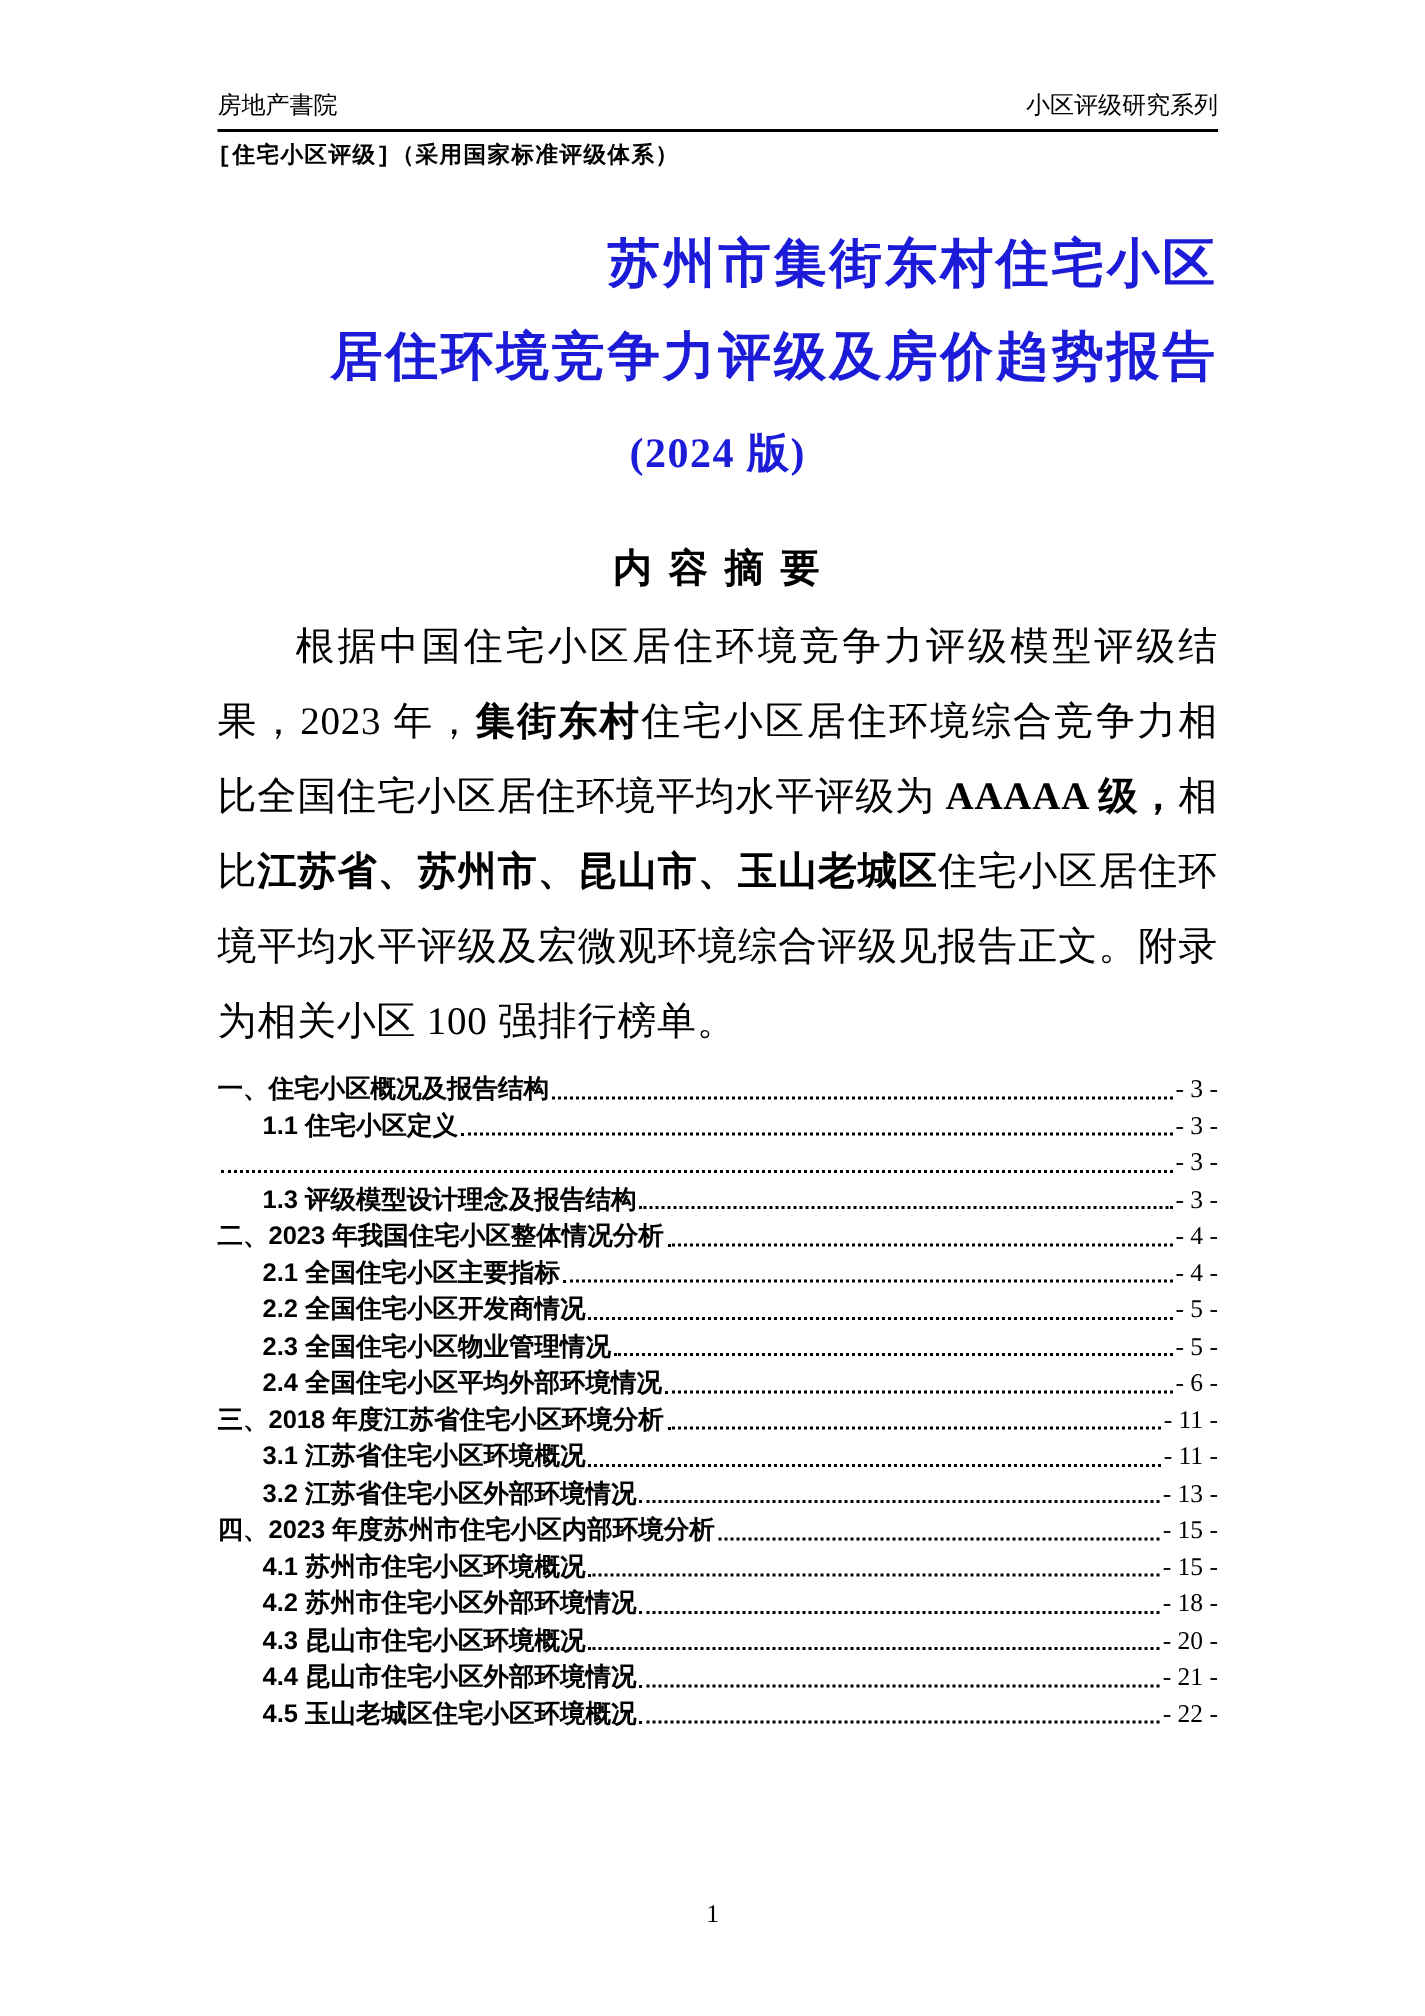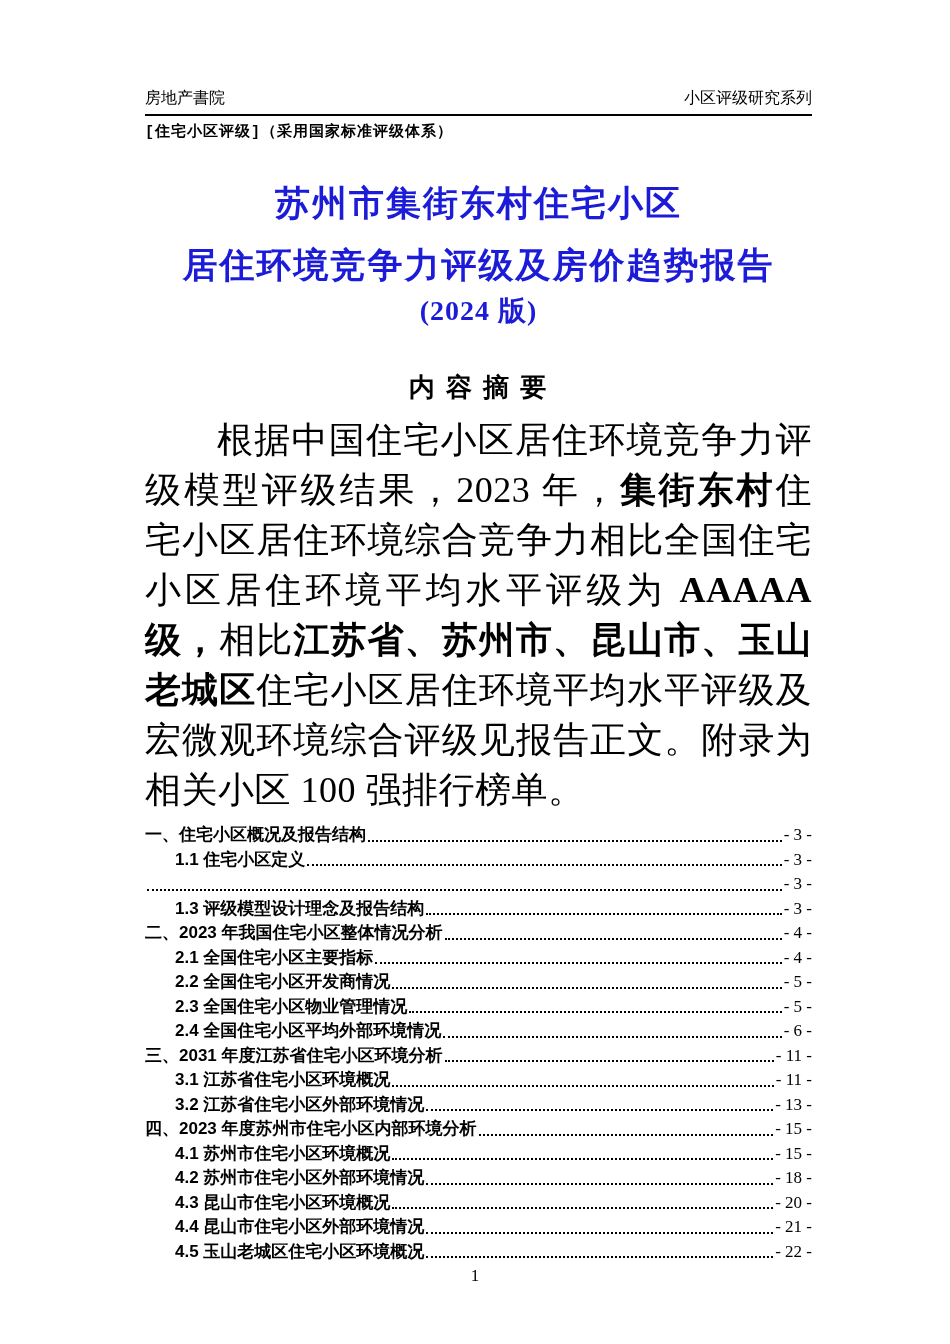--- a/index.html
+++ b/index.html
@@ -14,7 +14,7 @@
     width: 950px;
     height: 1344px;
     background: #ffffff;
-    padding: 88px 138px 0 145px;
+    padding: 60px 138px 0 145px;
     overflow: hidden;
   }
   

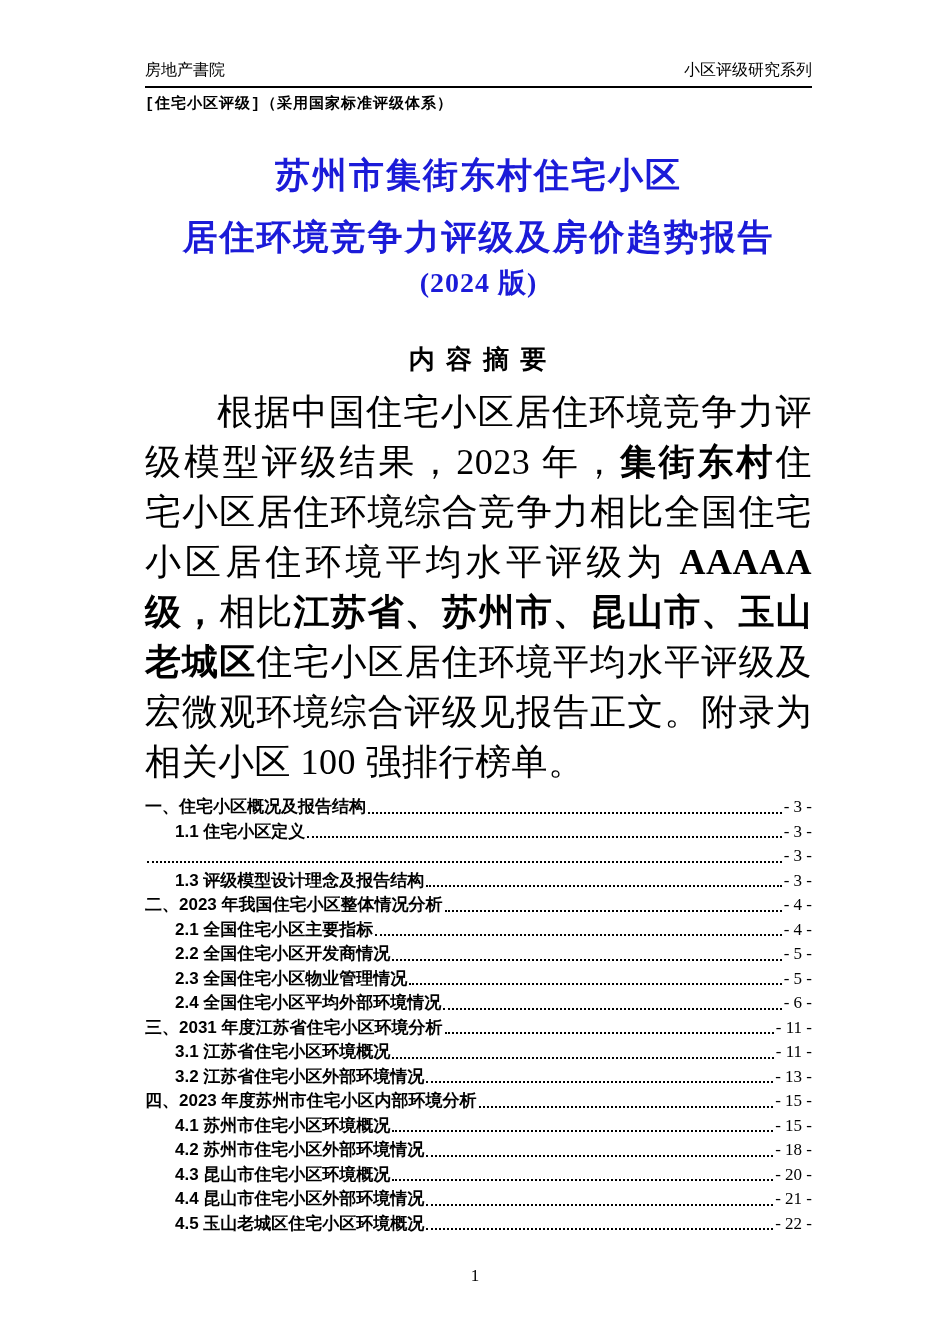--- a/index.html
+++ b/index.html
@@ -38,7 +38,7 @@
   
   .title-line {
     margin-top: 40px;
-    text-align: center;
+    text-align: right;
     color: var(--title-blue, #1b1bd8);
     font-weight: 700;
     font-size: 35px;

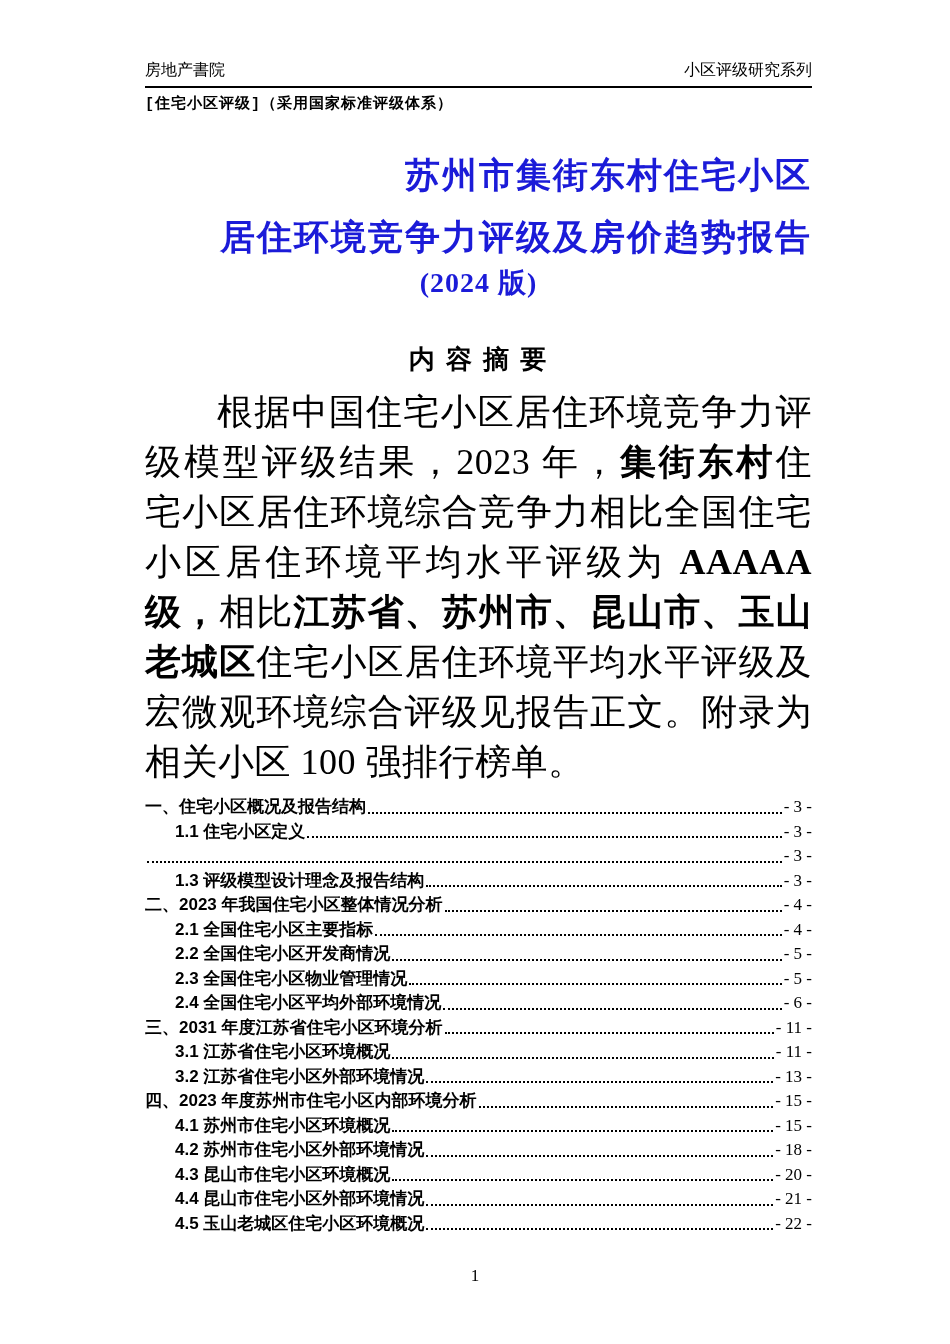--- a/index.html
+++ b/index.html
@@ -47,7 +47,7 @@
   }
   .title-line.second { margin-top: 16px; }
   .edition {
-    margin-top: 4px;
+    margin-top: 23px;
     text-align: center;
     color: var(--title-blue, #1b1bd8);
     font-weight: 700;

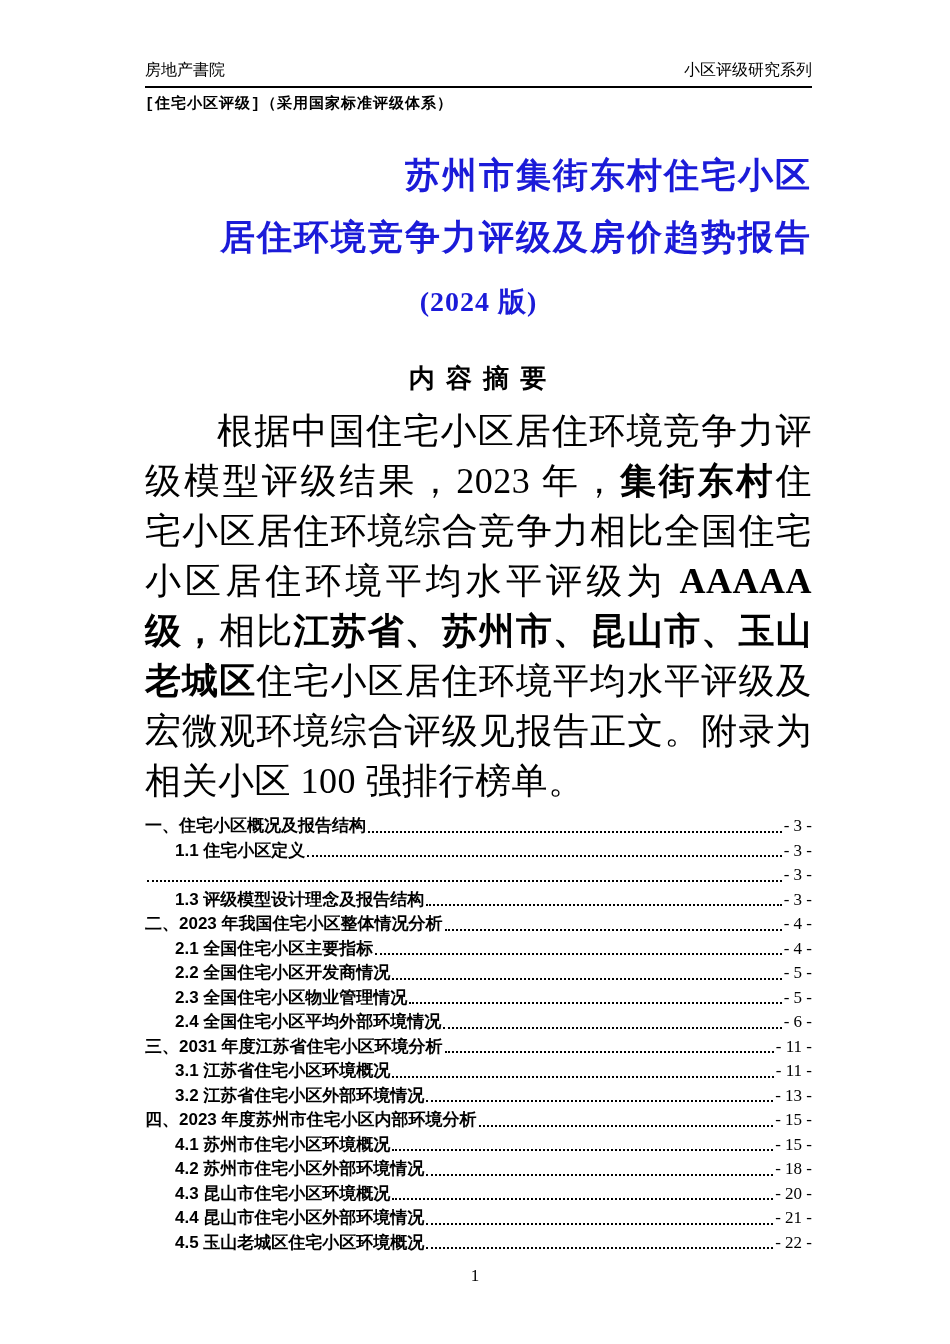--- a/index.html
+++ b/index.html
@@ -65,7 +65,7 @@
   }
   .summary-para {
     margin-top: 10px;
-    font-size: 36px;
+    font-size: 26px;
     line-height: 50px;
     text-align: justify;
     text-indent: 2em;

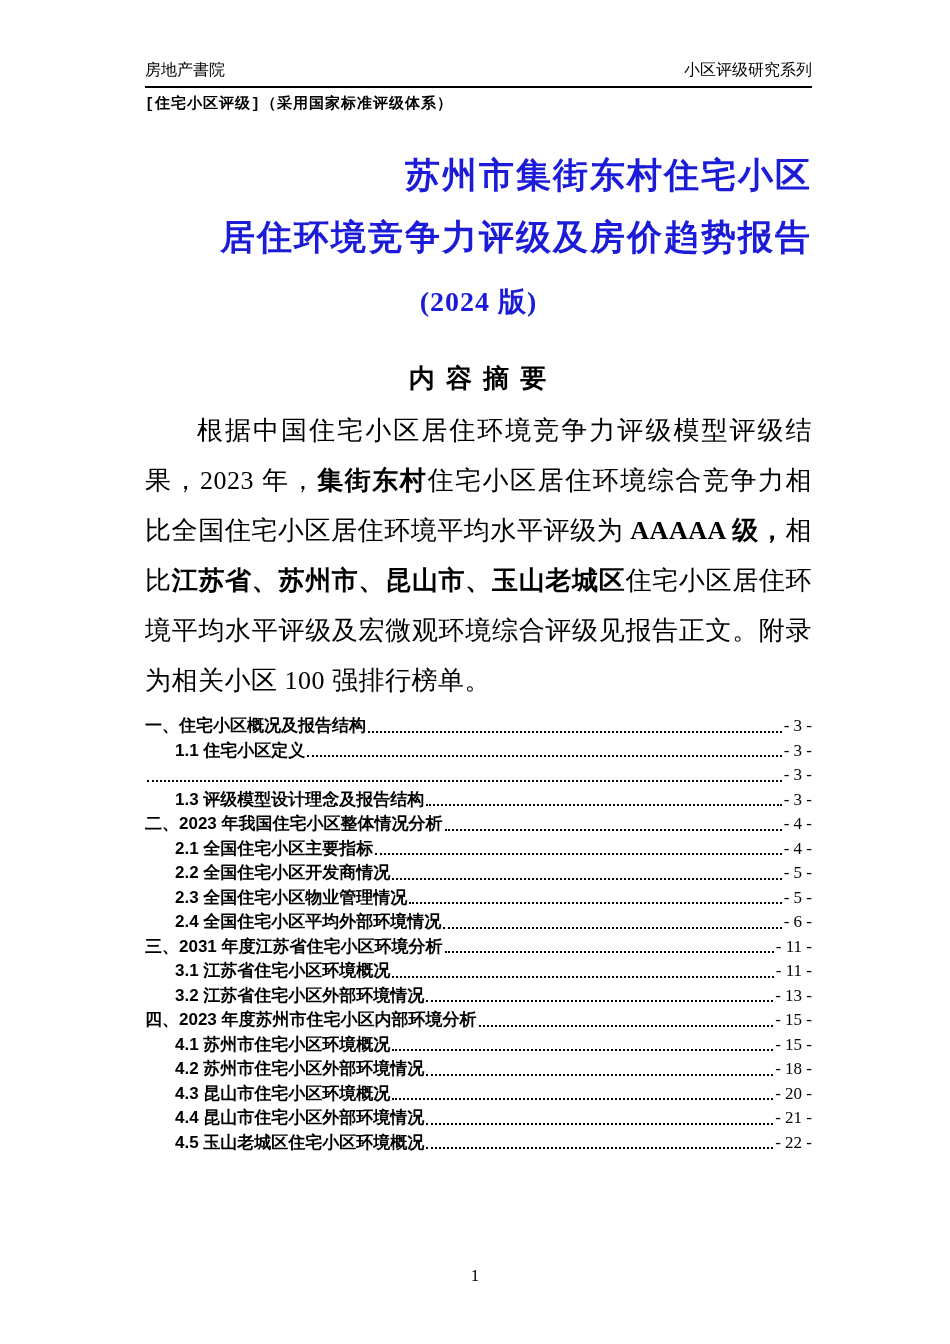--- a/index.html
+++ b/index.html
@@ -184,7 +184,7 @@
     <span class="pg">- 6 -</span>
   </div>
       <div class="toc-row">
-    <span class="lbl">三、2031 年度江苏省住宅小区环境分析</span>
+    <span class="lbl">三、2018 年度江苏省住宅小区环境分析</span>
     <span class="dots"></span>
     <span class="pg">- 11 -</span>
   </div>

